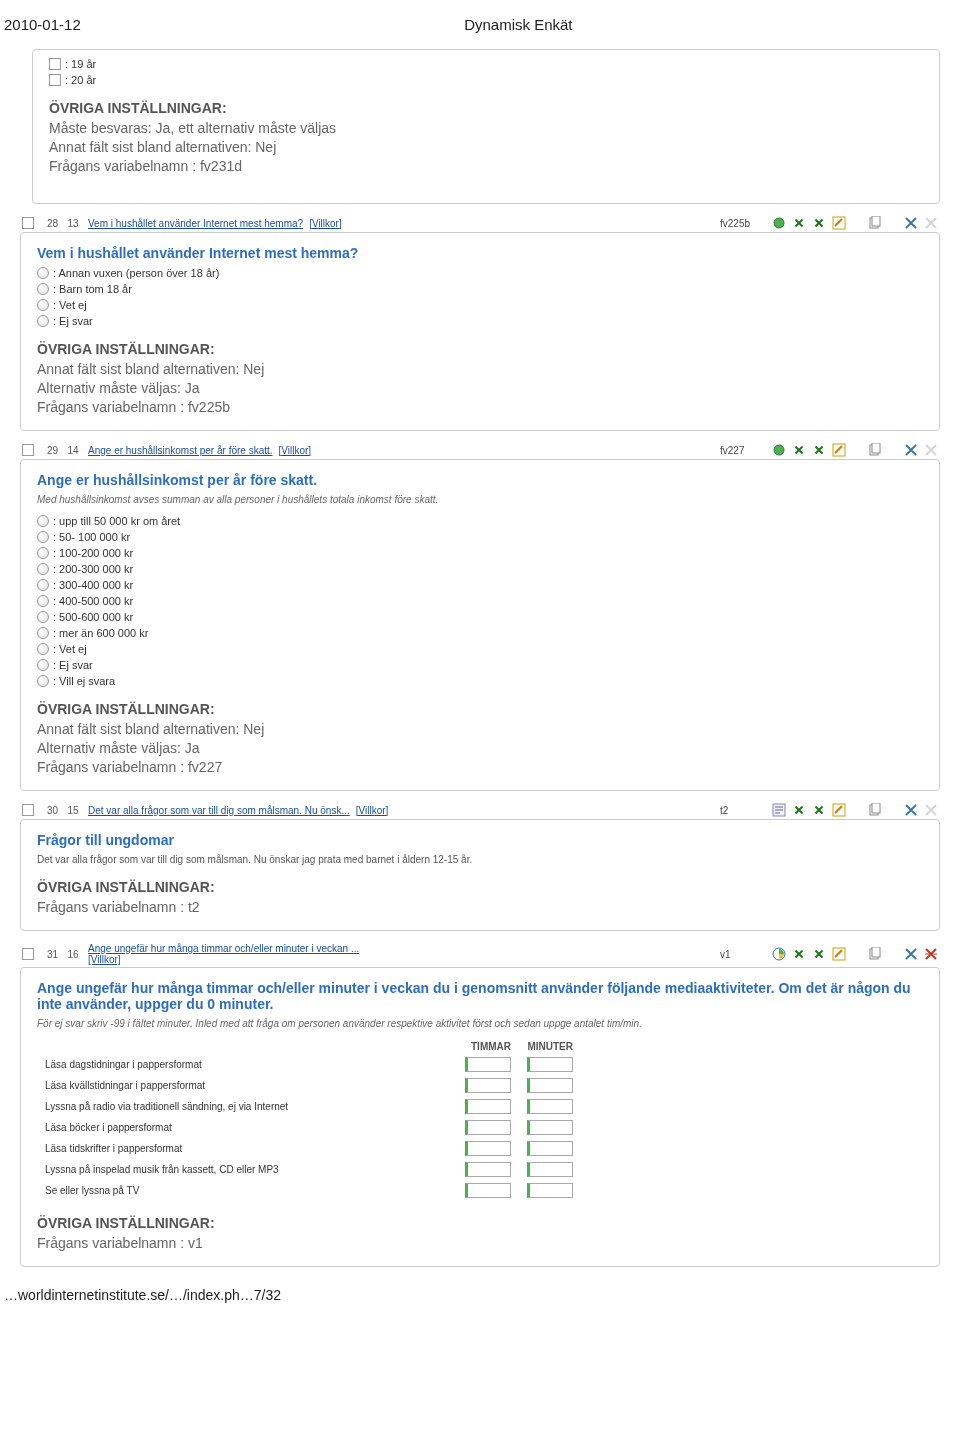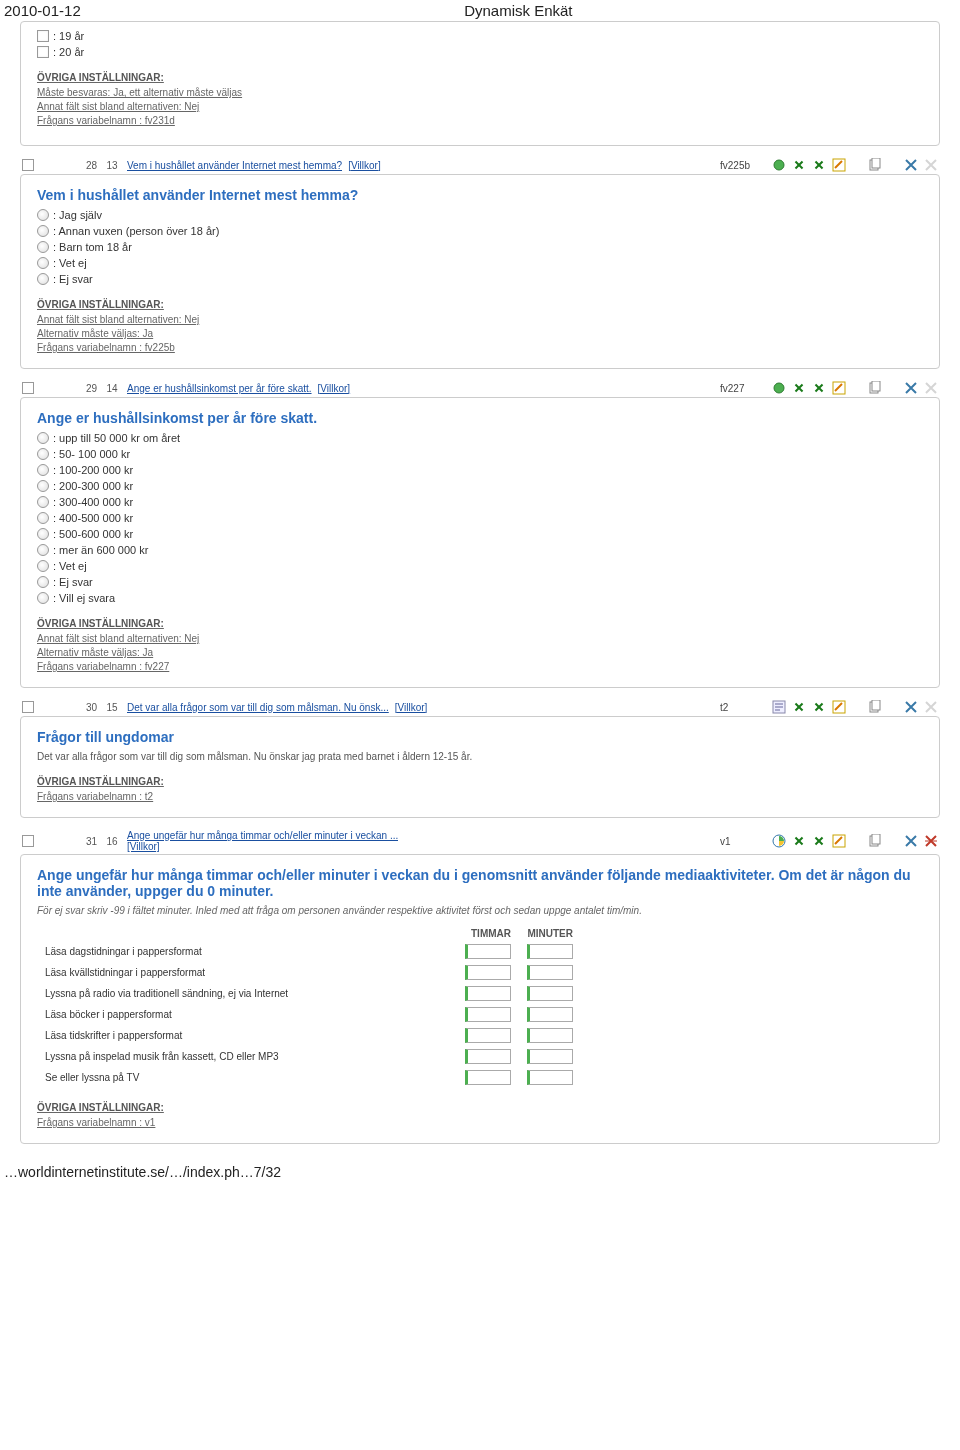--- a/index.html
+++ b/index.html
@@ -14,7 +14,7 @@
   }
   .page-header {
     display: flex;
-    padding: 2px 4px;
+    padding: 16px 4px;
     font-size: 15px;
     color: #222;
   }

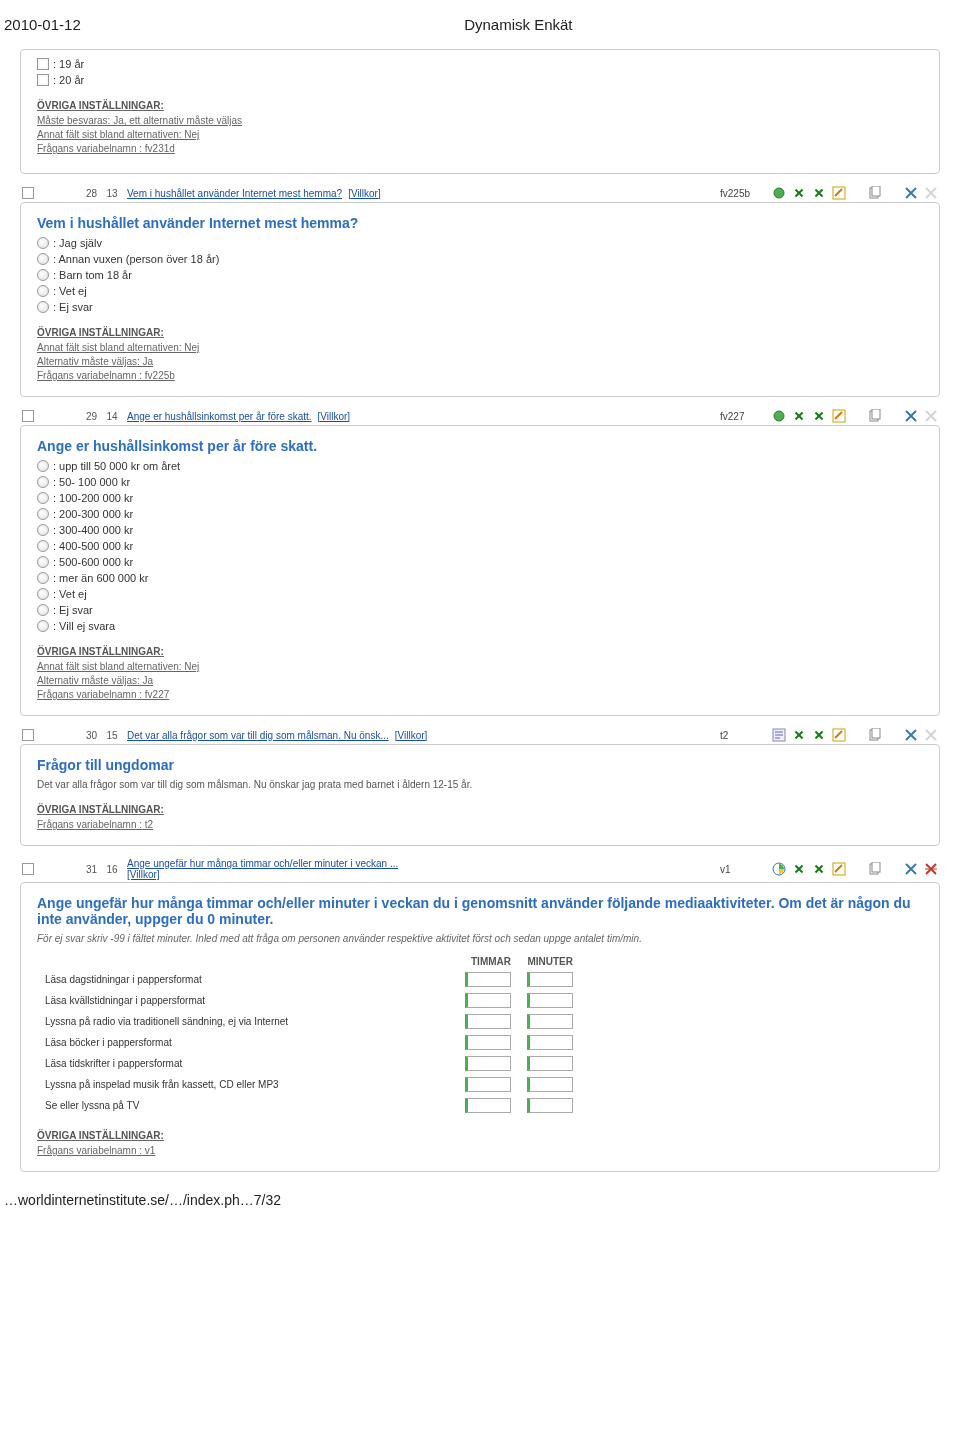--- a/index.html
+++ b/index.html
@@ -26,8 +26,9 @@
     border: 1px solid #ccc;
     border-radius: 4px;
     margin-bottom: 10px;
-    padding: 16px 16px;
+    padding: 26px 16px;
     background: #fff;
+    margin-left: 12px;
   }
   .subpanel {
     border: 1px solid #ccc;

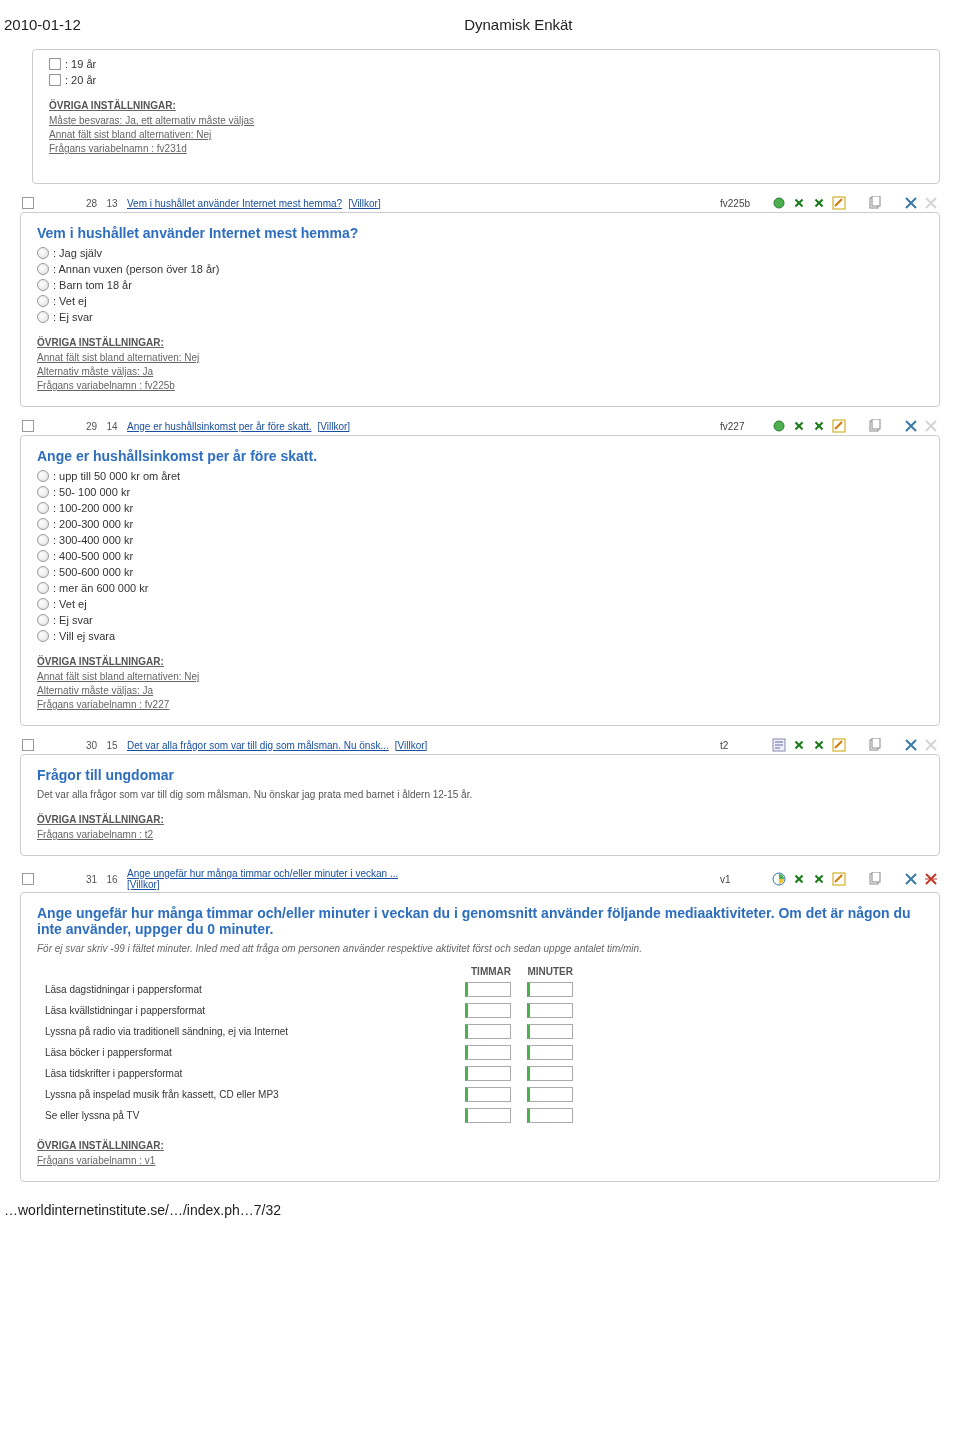--- a/index.html
+++ b/index.html
@@ -62,7 +62,7 @@
   }
   .opt-label { font-size:11px; color:#333; }
 
-  .settings-block { margin-top:14px; font-size:10px; color:#666;text-decoration:underline; }
+  .settings-block { margin-top:14px; font-size:14px; color:#666; }
   .settings-title { font-weight:bold; color:#555; margin-bottom:4px; }
   .settings-line { margin:3px 0; }
 

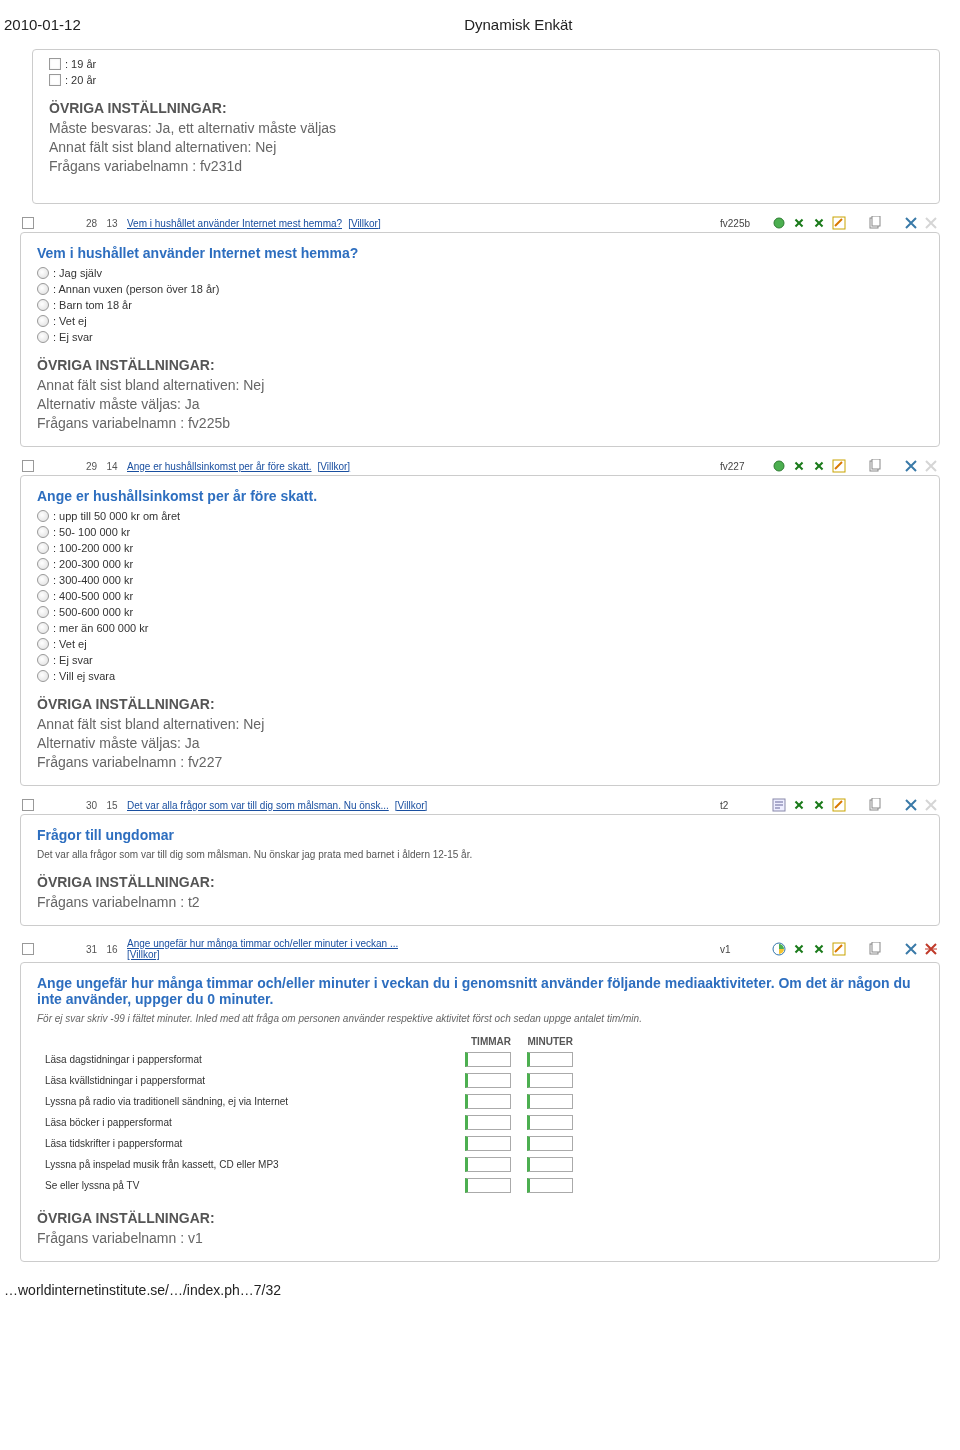--- a/index.html
+++ b/index.html
@@ -74,7 +74,7 @@
   .qr-checkbox {
     width:12px; height:12px; border:1px solid #999; background:#fff;
   }
-  .qr-num { color:#555; width:18px; text-align:right;margin-left:39px; }
+  .qr-num { color:#555; width:18px; text-align:right; }
   .qr-num2 { color:#555; width:18px; text-align:center; }
   .qr-link { color:#1a4fa0; text-decoration:underline; flex:0 0 auto; max-width:380px; overflow:hidden; white-space:nowrap; text-overflow:ellipsis; }
   .qr-cond { color:#1a4fa0; text-decoration:underline; }

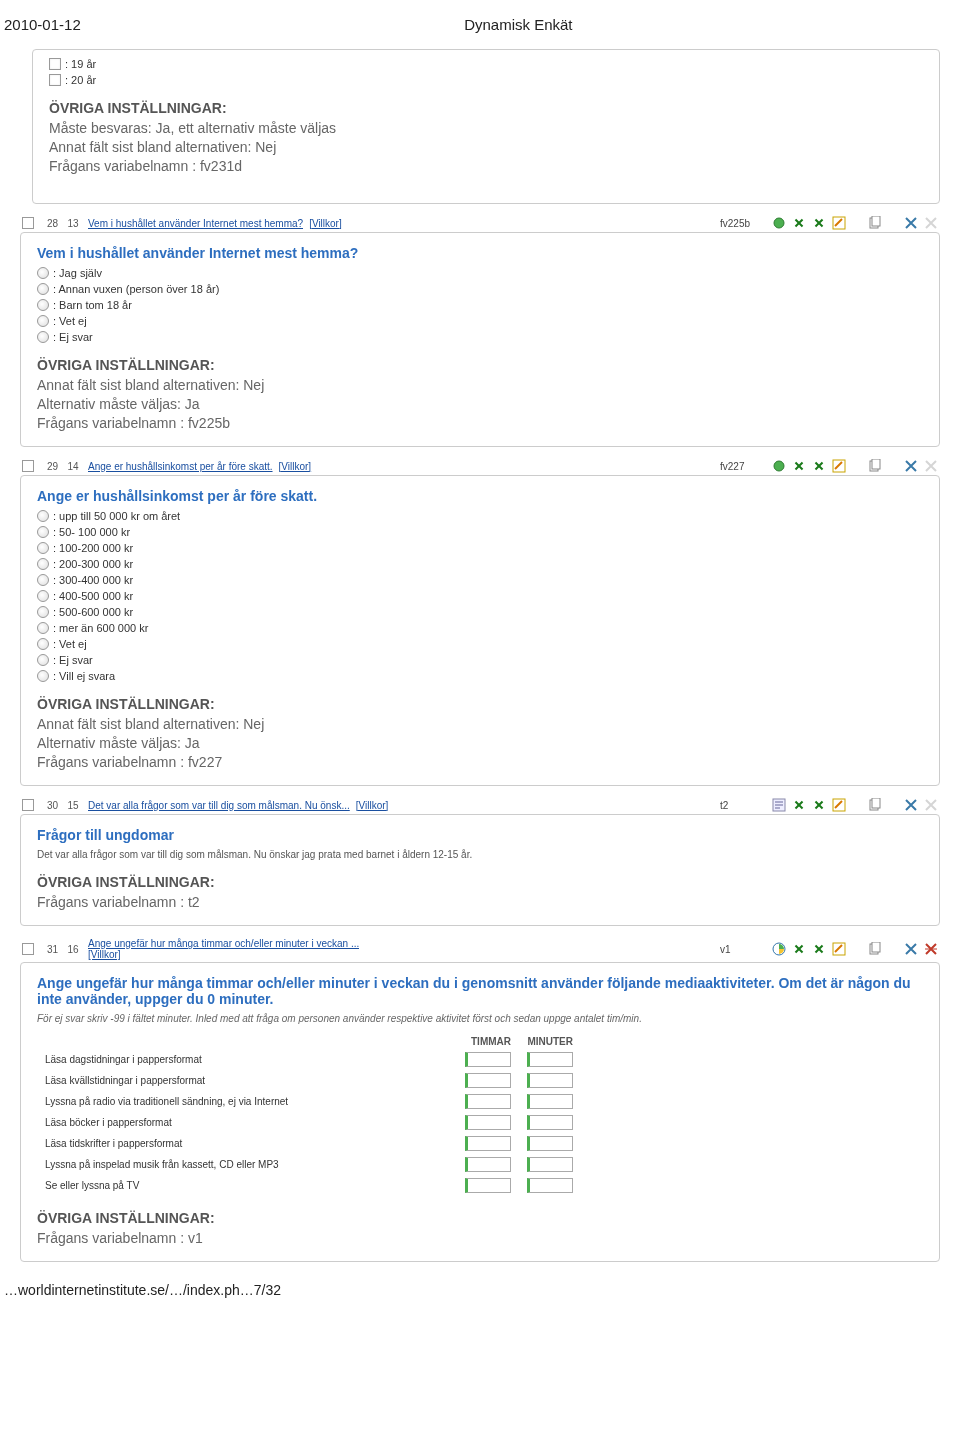--- a/index.html
+++ b/index.html
@@ -173,10 +173,6 @@
     <div id="q28-opts">
           <div class="opt-row">
             <span class="radio-circle"></span>
-            <span class="opt-label">: Jag själv</span>
-          </div>
-          <div class="opt-row">
-            <span class="radio-circle"></span>
             <span class="opt-label">: Annan vuxen (person över 18 år)</span>
           </div>
           <div class="opt-row">

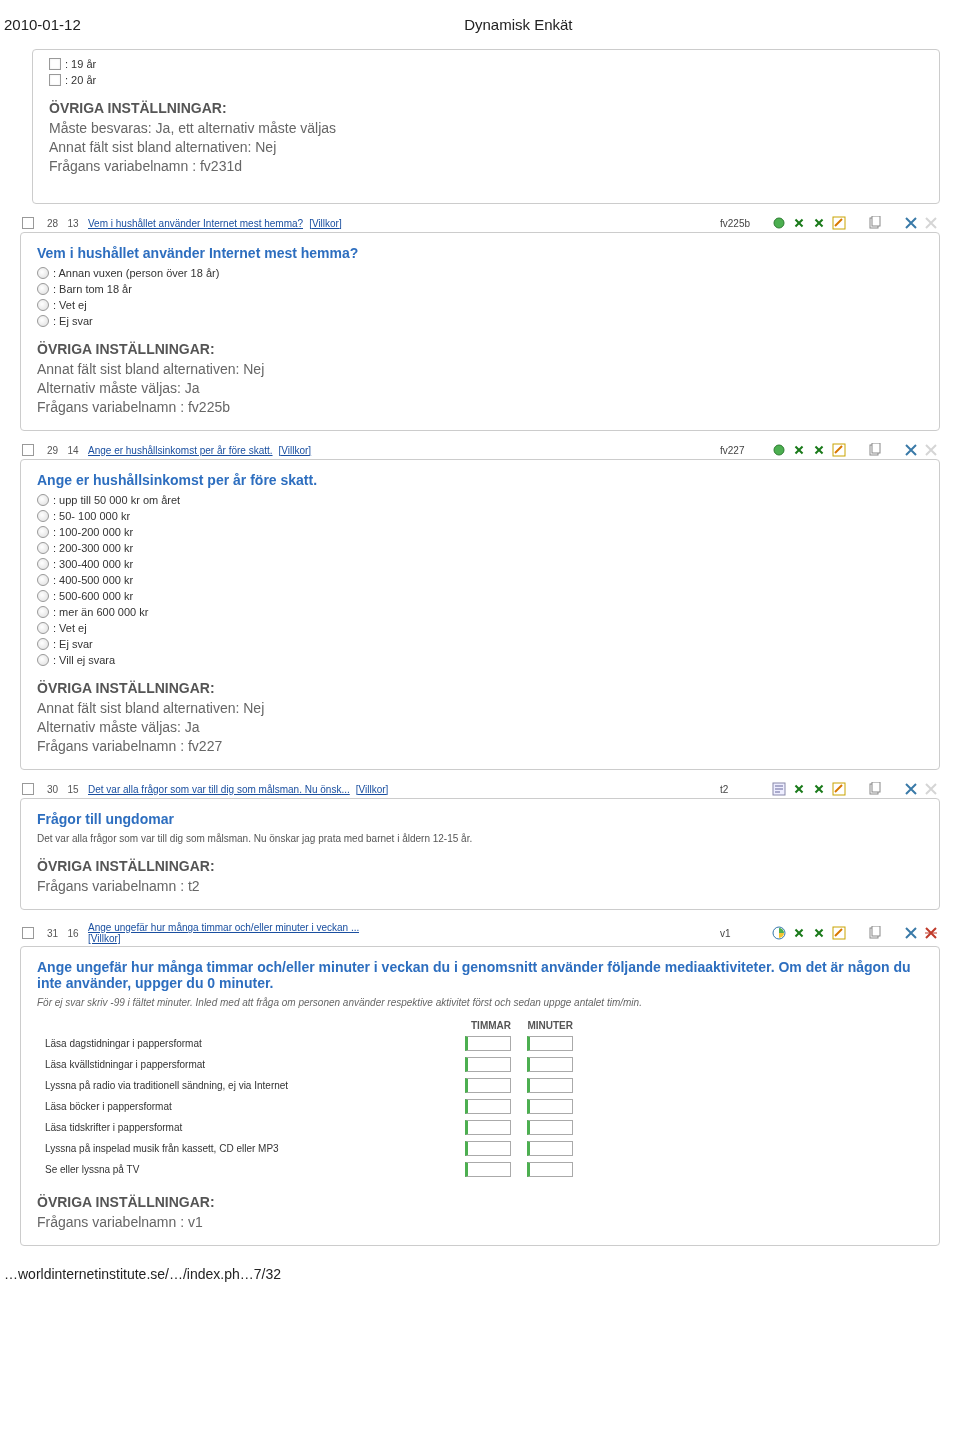--- a/index.html
+++ b/index.html
@@ -232,6 +232,7 @@
   </div>
   <div class="subpanel">
     <div class="section-heading">Ange er hushållsinkomst per år före skatt.</div>
+    <div class="section-sub">Med hushållsinkomst avses summan av alla personer i hushållets totala inkomst före skatt.</div>
     <div id="q29-opts">
           <div class="opt-row">
             <span class="radio-circle"></span>

